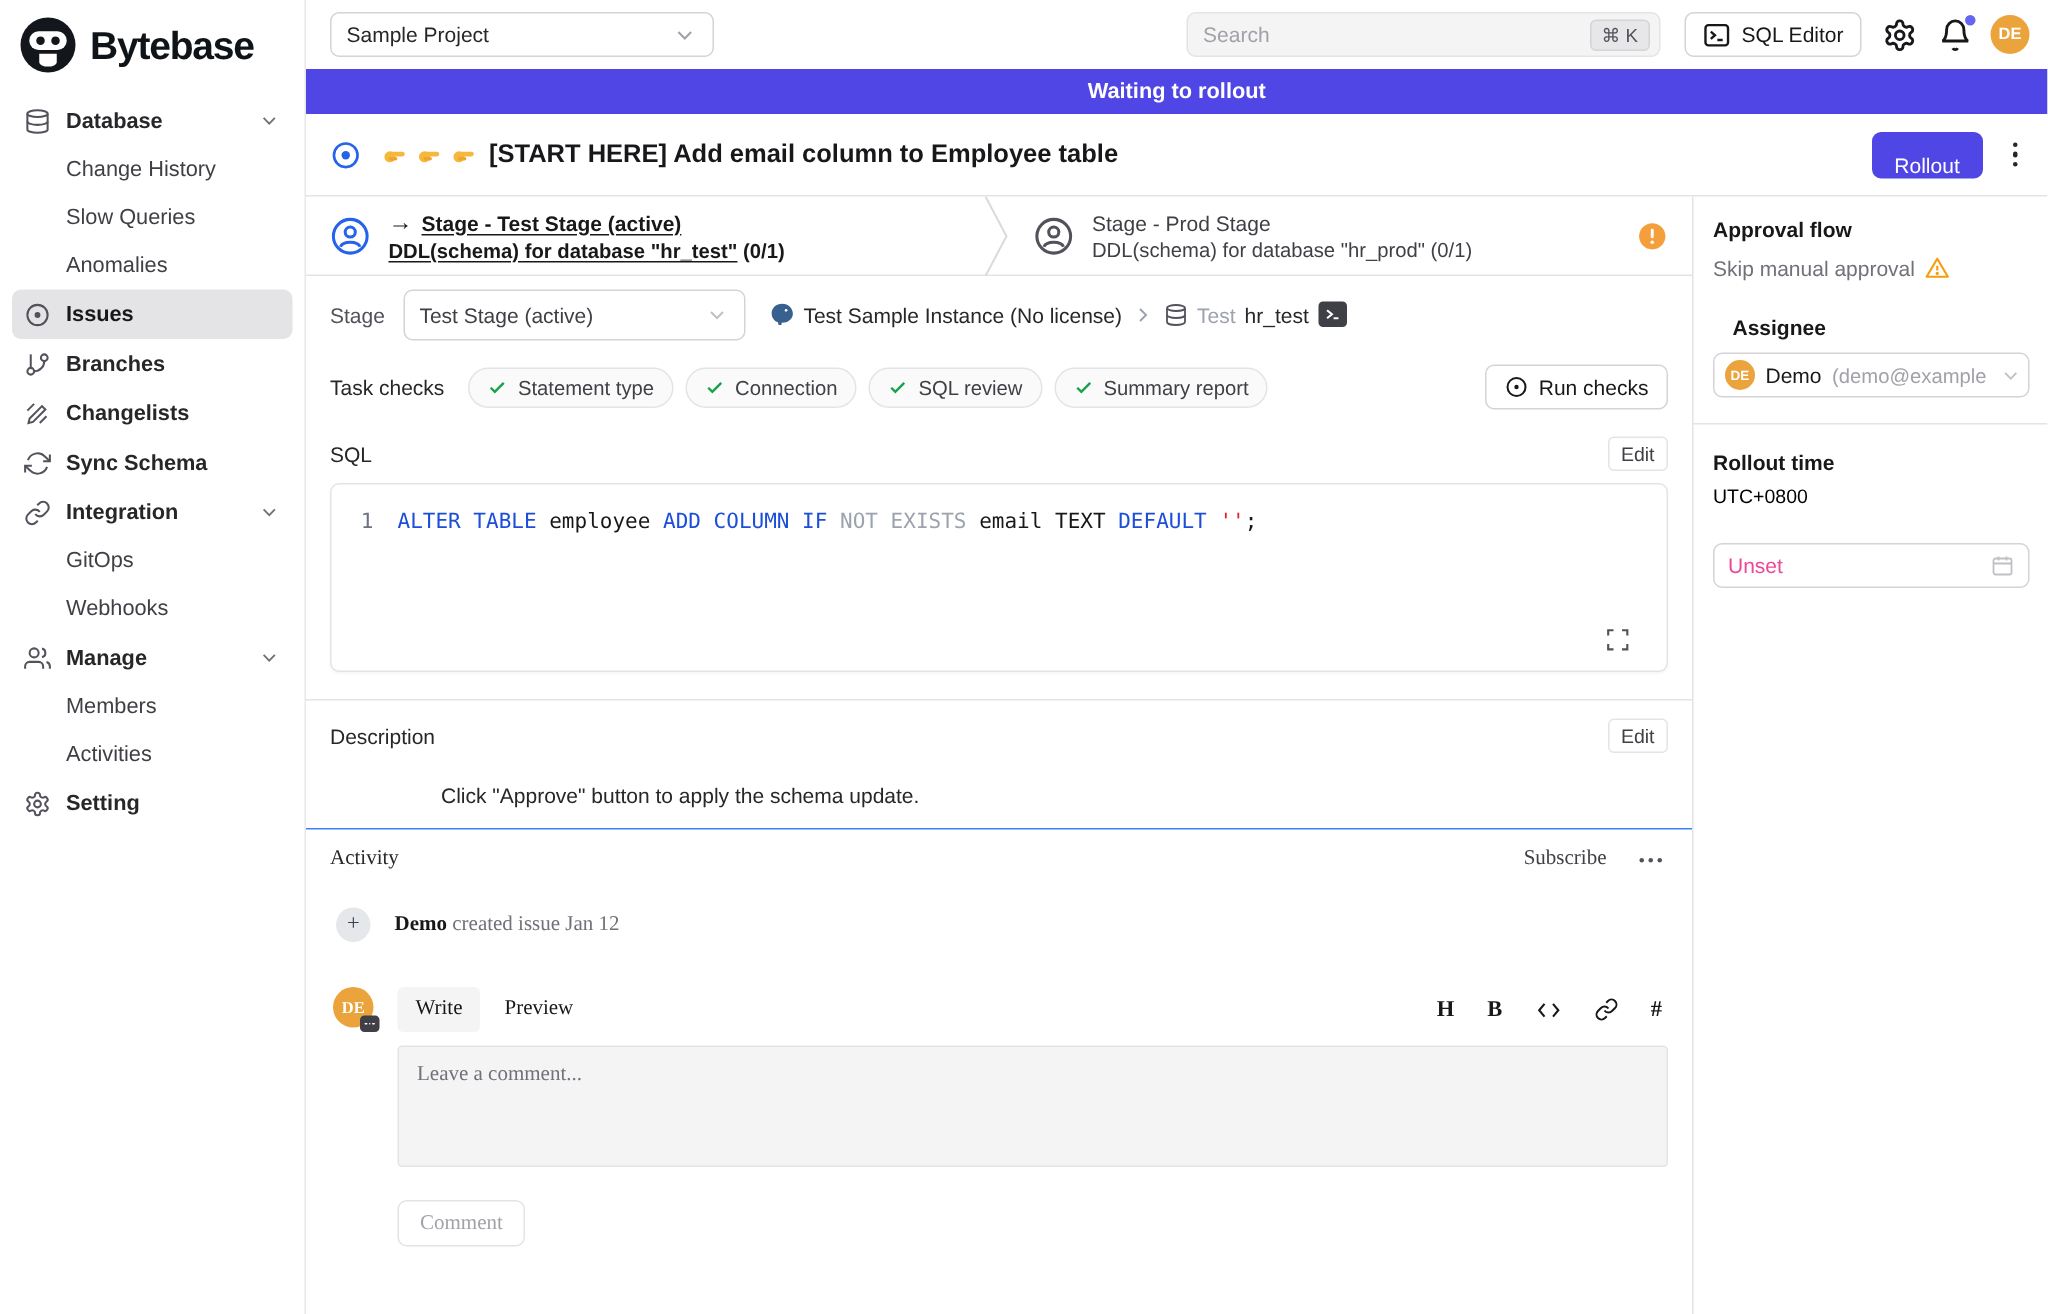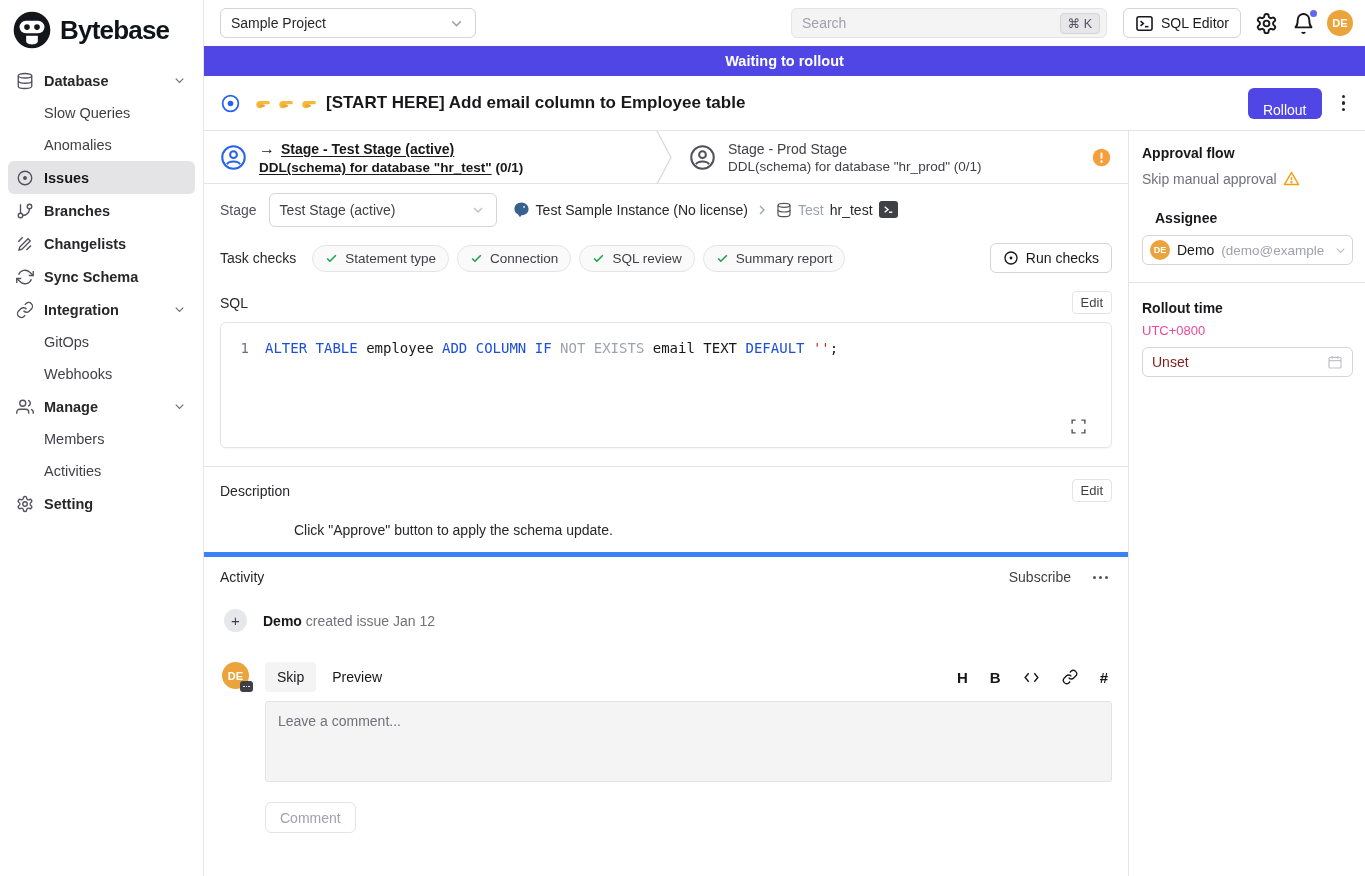--- a/index.html
+++ b/index.html
@@ -174,6 +174,9 @@
             </svg>
         </span>
       </div>
+      <div class="nav-item child">
+          <span class="nav-label">Change History</span>
+        </div>
       <div class="nav-item child">
           <span class="nav-label">Slow Queries</span>
         </div>

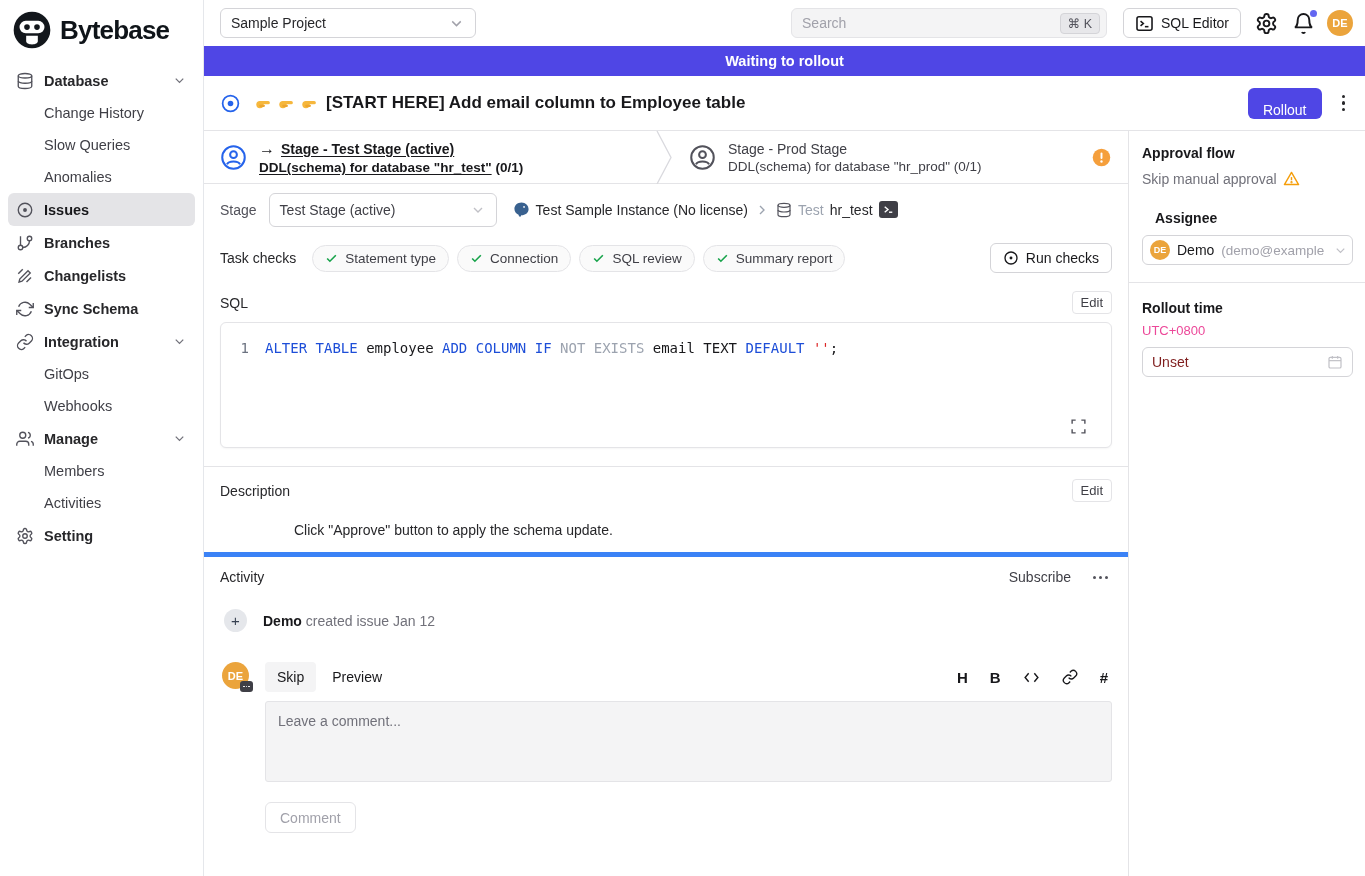--- a/index.html
+++ b/index.html
@@ -135,7 +135,7 @@
   .assignee-email { color:#a1a1aa; font-size:13.5px; white-space:nowrap; overflow:hidden; flex:1; }
   .rp-divider { border-top:1px solid #e4e4e7; margin:17px -12px 0 -13px; }
   .rp-rollout-head { margin-top:17px; display:flex; align-items:baseline; gap:7px;flex-direction:column; }
-  .rp-tz { font-size:13px; color:#ec4899; font-weight:400; }
+  .rp-tz { font-size:13px; color:#000000; font-weight:400; }
   .unset-input { margin-top:9px; height:30px; border:1px solid #d4d4d8; border-radius:6px; display:flex; align-items:center; padding:0 9px; color:#7f1d1d; cursor:pointer; }
   .unset-input .cal { margin-left:auto; color:#c0c0c6; }
 </style>

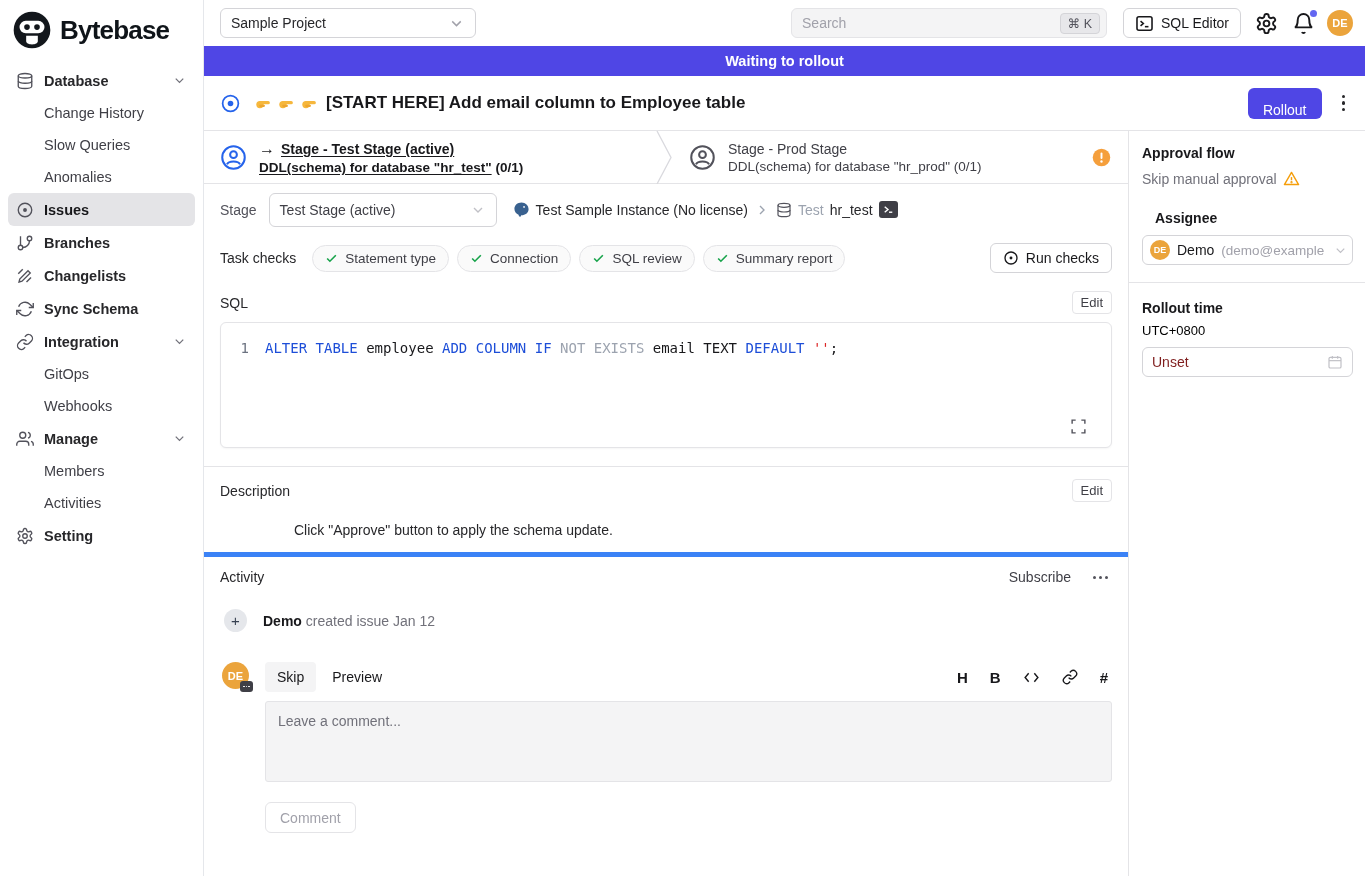--- a/index.html
+++ b/index.html
@@ -136,7 +136,7 @@
   .rp-divider { border-top:1px solid #e4e4e7; margin:17px -12px 0 -13px; }
   .rp-rollout-head { margin-top:17px; display:flex; align-items:baseline; gap:7px;flex-direction:column; }
   .rp-tz { font-size:13px; color:#000000; font-weight:400; }
-  .unset-input { margin-top:9px; height:30px; border:1px solid #d4d4d8; border-radius:6px; display:flex; align-items:center; padding:0 9px; color:#7f1d1d; cursor:pointer; }
+  .unset-input { margin-top:24px; height:30px; border:1px solid #d4d4d8; border-radius:6px; display:flex; align-items:center; padding:0 9px; color:#ec4899; cursor:pointer; }
   .unset-input .cal { margin-left:auto; color:#c0c0c6; }
 </style>
 </head>

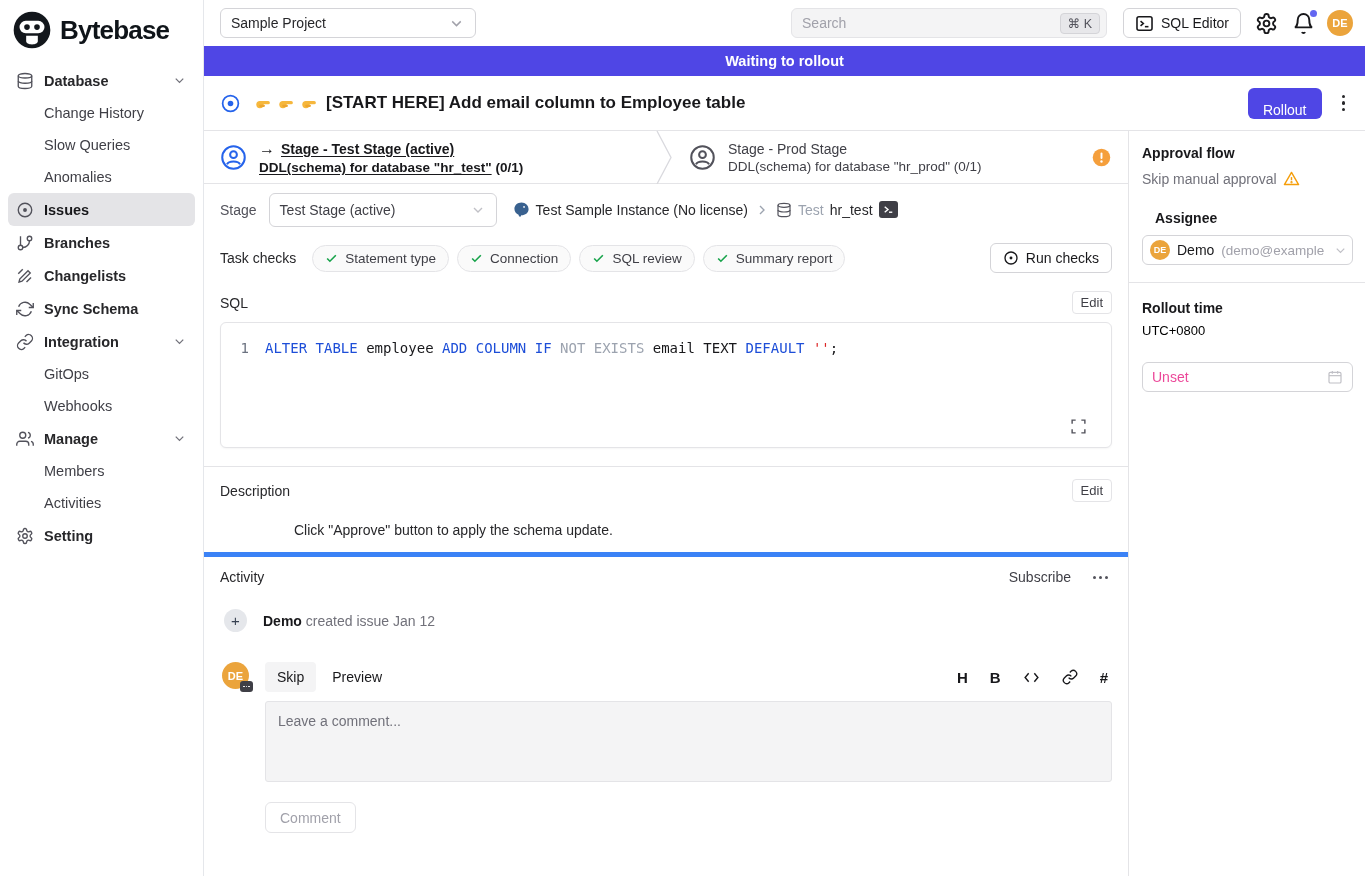--- a/index.html
+++ b/index.html
@@ -98,7 +98,7 @@
   .desc-line2 { margin:20px 16px 0 90px; color:#27272a; }
 
   
-  .activity-section { border-top:5px solid #3b82f6; }
+  .activity-section { border-top:1px solid #3b82f6;font-family:Liberation Serif, serif; }
   .subscribe { margin-left:auto; color:#3f3f46; cursor:pointer; }
   .dots-h { margin-left:18px; display:flex; gap:3px; cursor:pointer; padding:4px; }
   .dots-h i { width:3px; height:3px; border-radius:50%; background:#52525b; }

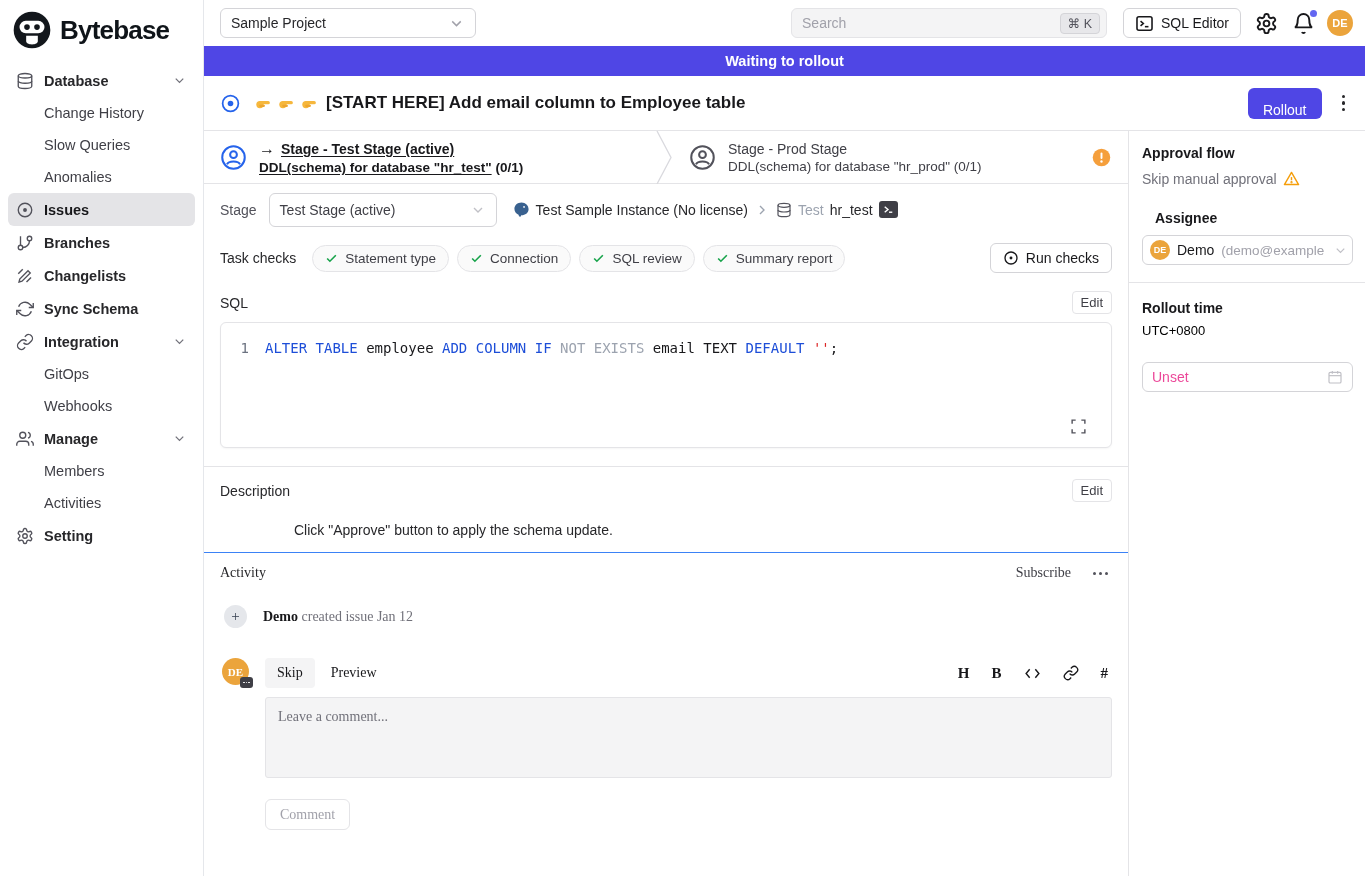--- a/index.html
+++ b/index.html
@@ -560,7 +560,7 @@
             </span>
             <div class="editor-main">
               <div class="editor-toolbar">
-                <span class="tab active">Skip</span>
+                <span class="tab active">Write</span>
                 <span class="tab inactive">Preview</span>
                 <span class="fmt-icons">
                   <span class="fmt-txt">H</span>

